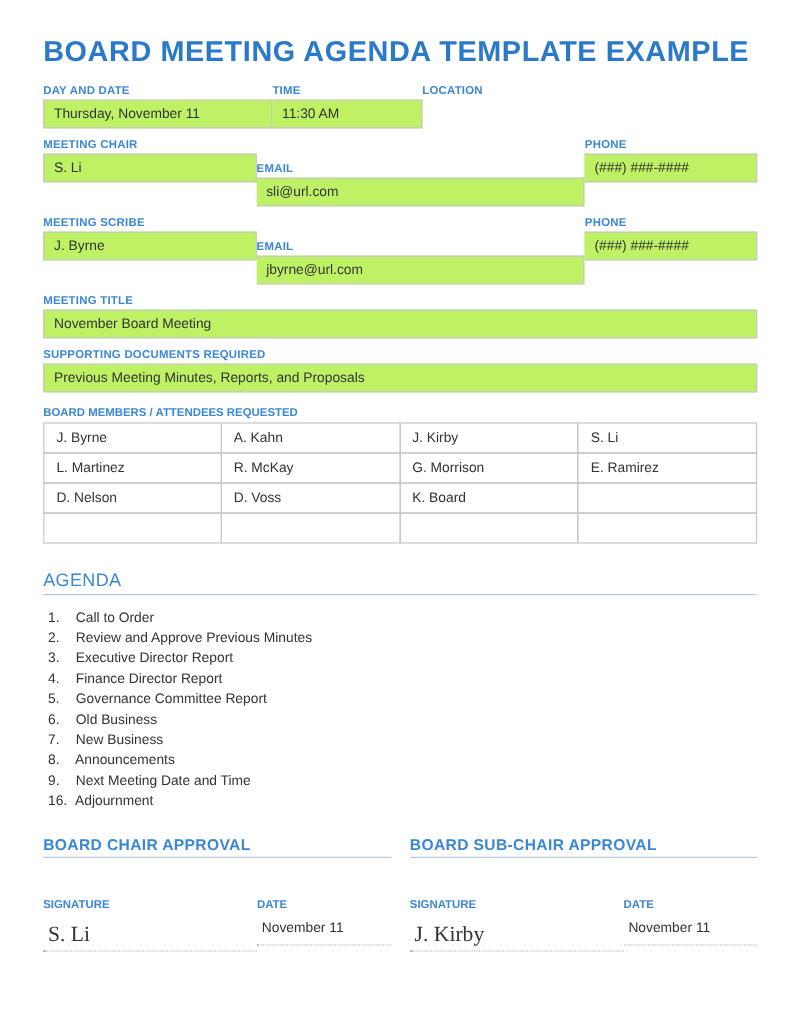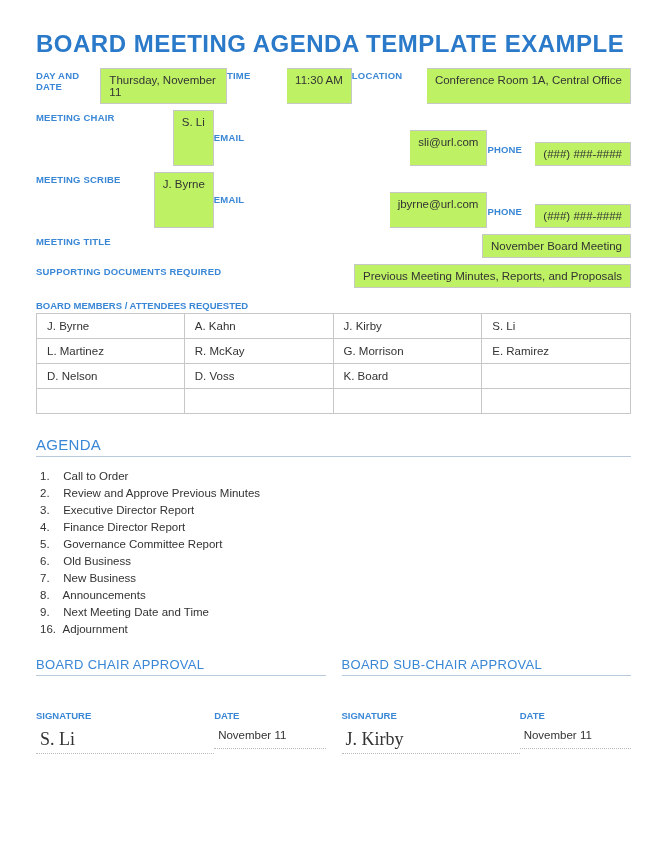--- a/index.html
+++ b/index.html
@@ -20,7 +20,7 @@
       margin-bottom: 10px;
     }
     .fieldrow { display: flex; gap: 0; margin-bottom: 6px; }
-    .field { flex: 1; display: flex; flex-direction: row; justify-content: space-between; }
+    .field { flex: 1; display: flex; flex-direction: column; }
     .flabel {
       color: #3a87d6;
       font-size: 9.5px;

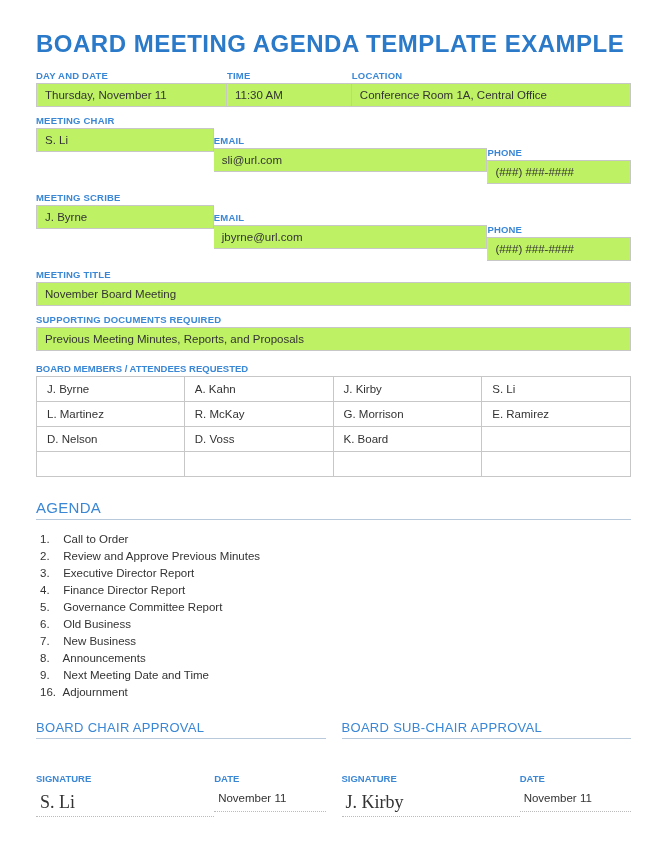--- a/index.html
+++ b/index.html
@@ -126,7 +126,6 @@
   </div>
   <div class="field w-loc">
     <div class="flabel">LOCATION</div>
-    <div class="fbox">Conference Room 1A, Central Office</div>
   </div>
 </div>
 

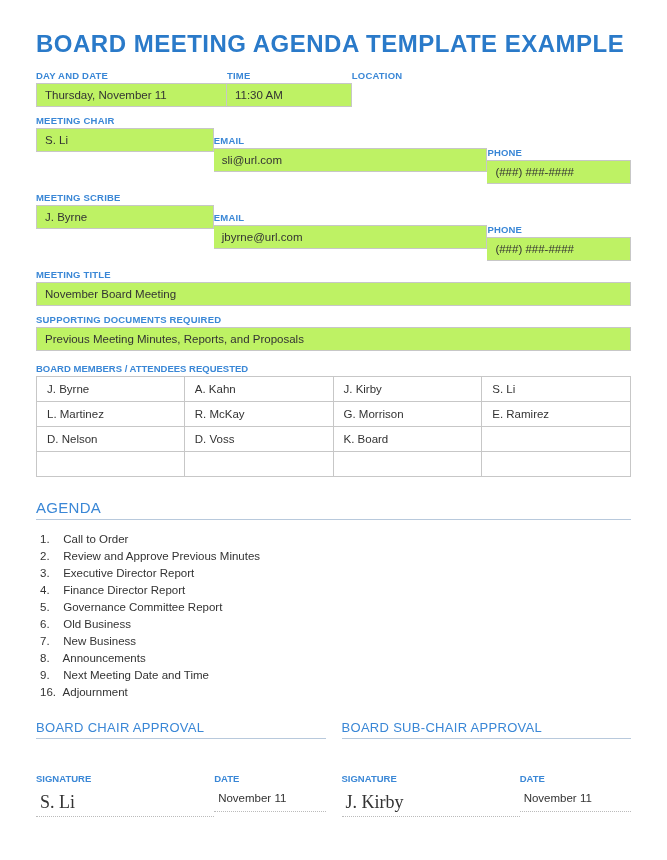--- a/index.html
+++ b/index.html
@@ -108,7 +108,7 @@
     .w-loc { flex: 1.9; }
     .w-name { flex: 1.3; }
     .w-email { flex: 2; margin-top: 20px; }
-    .w-phone { flex: 1.05; margin-top: 32px; }
+    .w-phone { flex: 1.05; }
   </style>
 </head>
 <body>

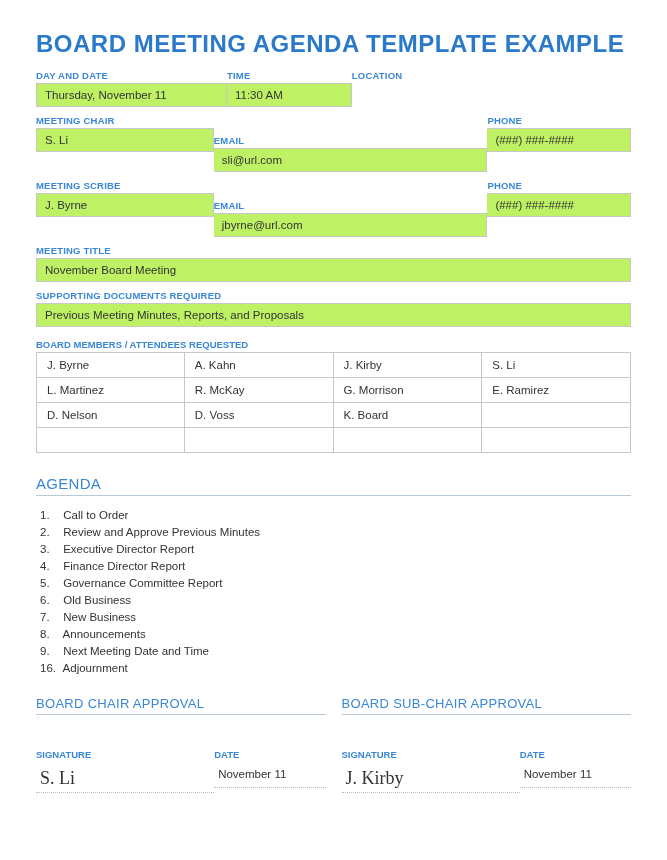--- a/index.html
+++ b/index.html
@@ -75,7 +75,7 @@
     .app-title {
       color: #3a87d6;
       font-size: 13px;
-      font-weight: 400;
+      font-weight: 700;
       border-bottom: 1px solid #b8c9dc;
       padding-bottom: 3px;
       margin-bottom: 0;

